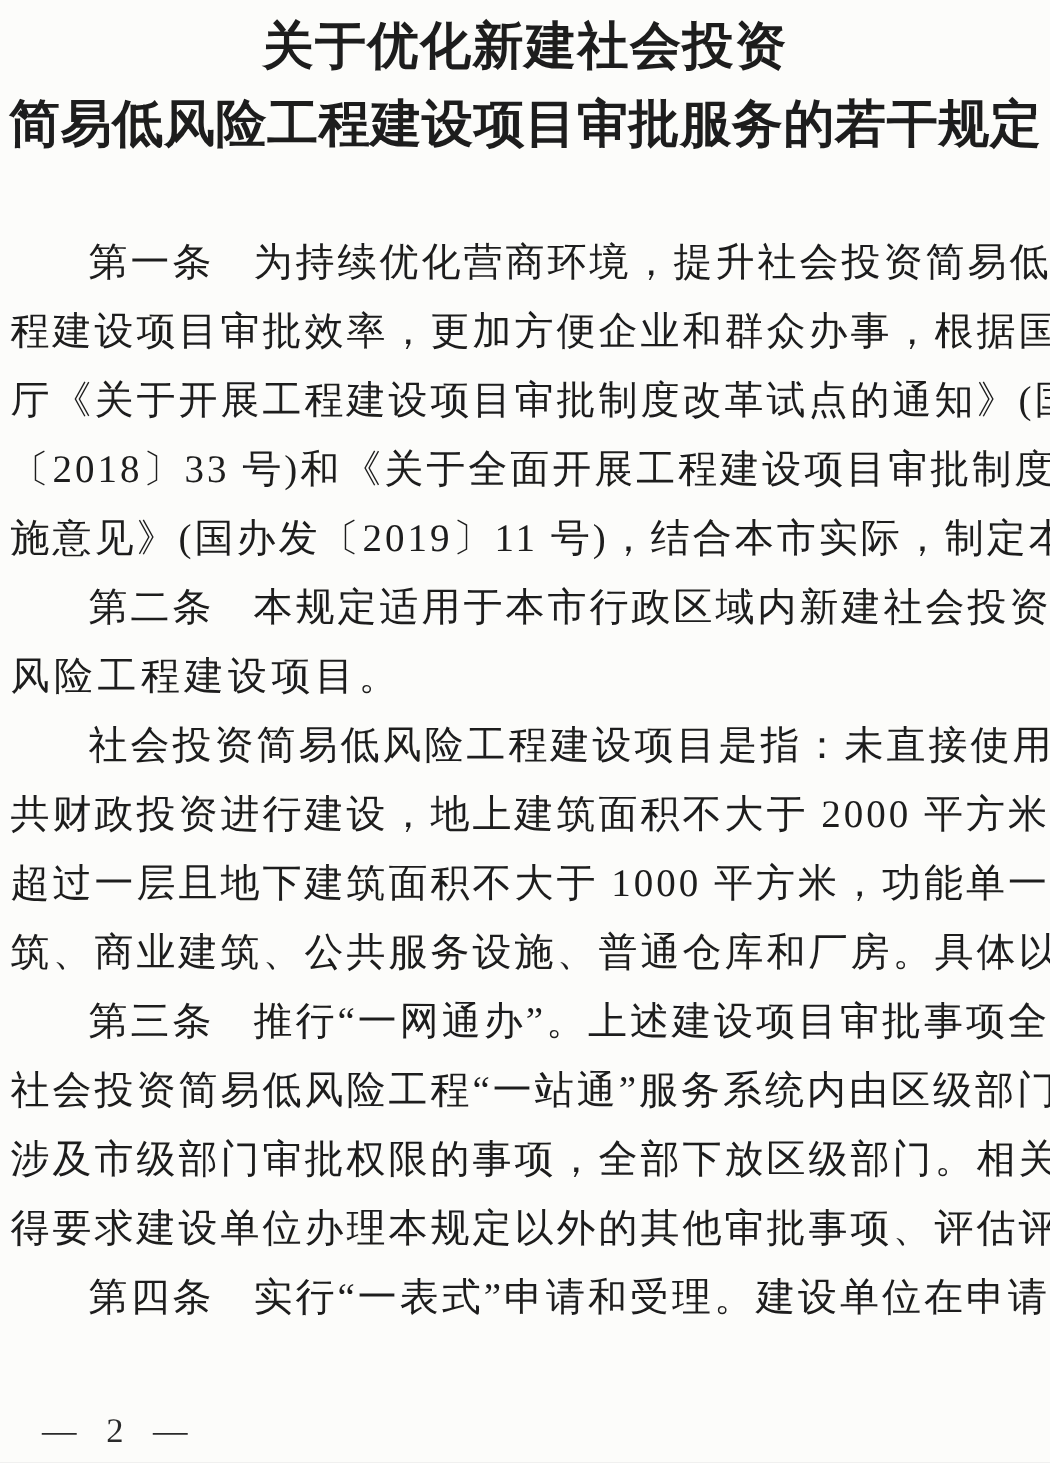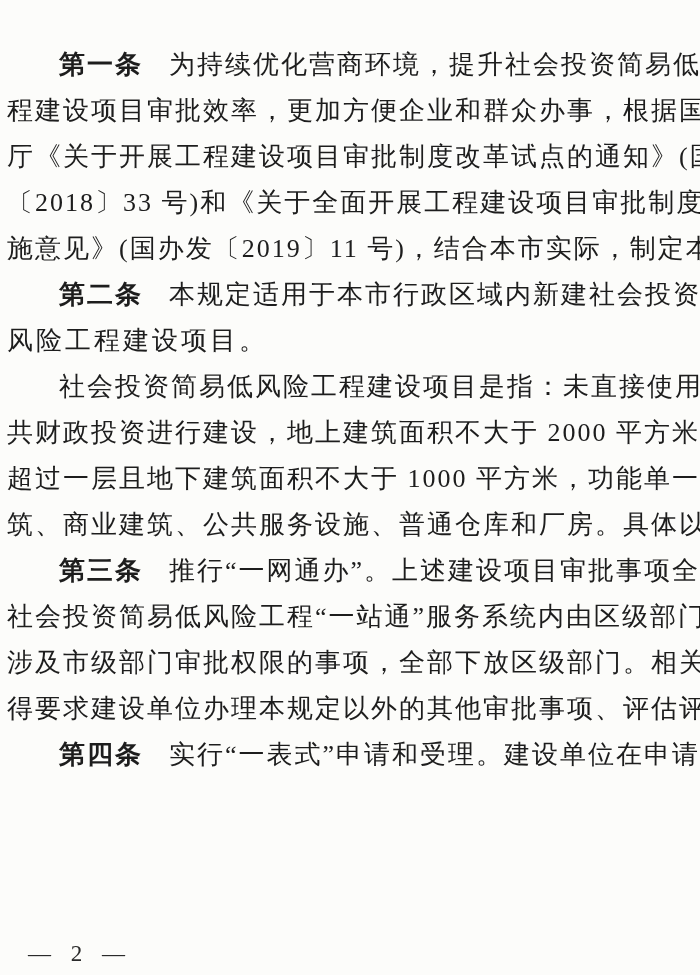--- a/index.html
+++ b/index.html
@@ -75,6 +75,10 @@
 
 <div class="page">
 
+  <div class="title">
+    <div class="title-line1">关于优化新建社会投资</div>
+    <div class="title-line2">简易低风险工程建设项目审批服务的若干规定</div>
+  </div>
 
   <div class="body">
     <div class="line indent"><span class="article-no">第一条</span><span>为持续优化营商环境，提升社会投资简易低风险工</span></div>

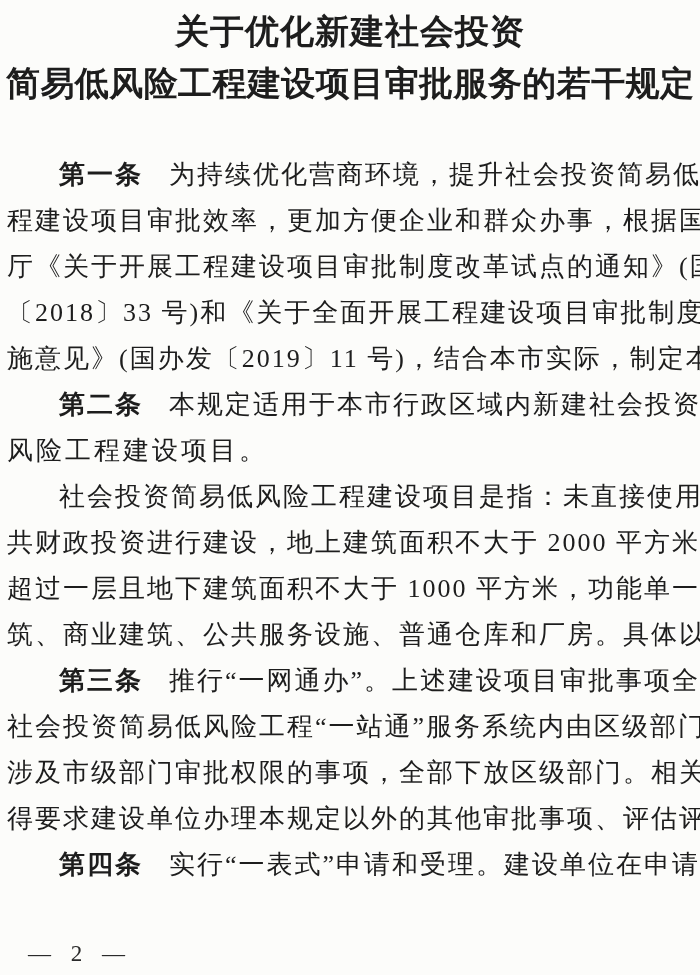--- a/index.html
+++ b/index.html
@@ -57,7 +57,7 @@
     text-indent: 52px;
   }
   .article-no {
-    font-weight: bold;
+    font-weight: normal;
     margin-right: 26px;
   }
   .footer {

